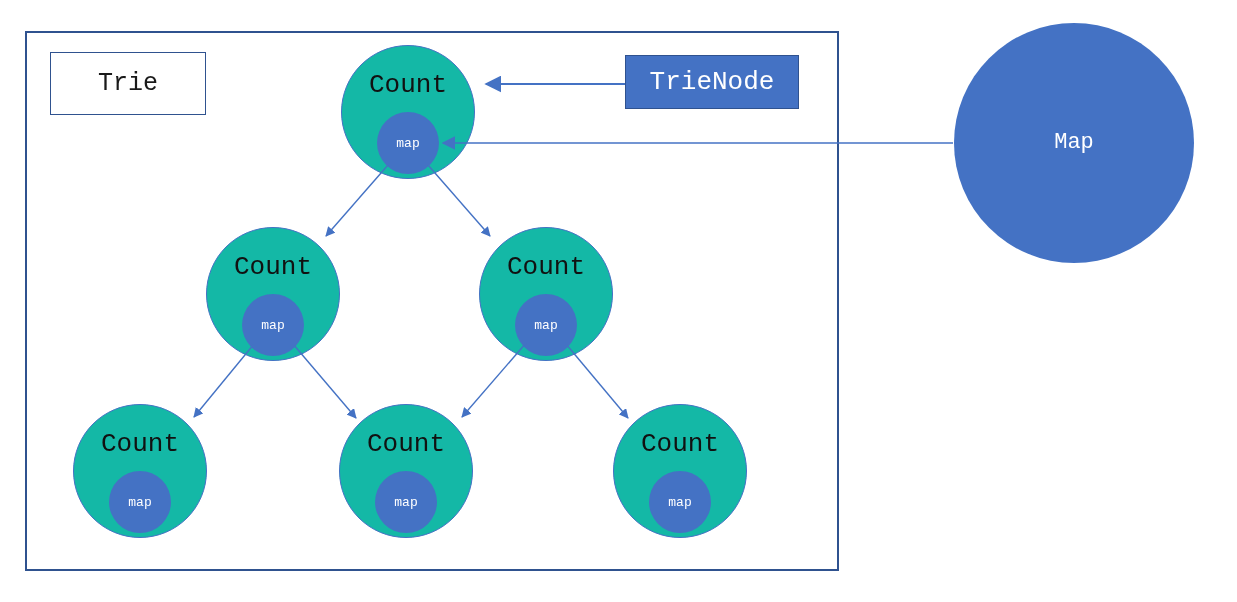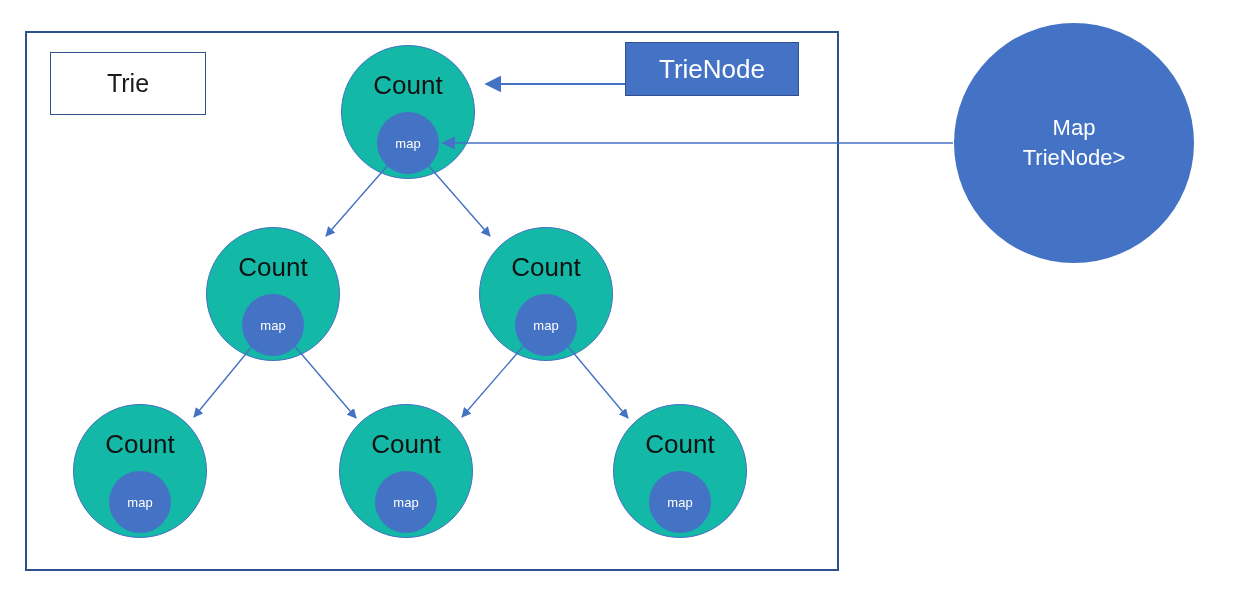--- a/index.html
+++ b/index.html
@@ -6,7 +6,7 @@
   html, body { background:#ffffff; }
   body { font-family:"Liberation Sans", sans-serif; }
   .canvas {
-    position:relative; width:1237px; height:602px; background:#ffffff; overflow:hidden;
+    position:relative; width:1237px; height:602px; background:#ffffff; overflow:hidden;font-family:Liberation Mono, monospace;
   }
   .outer-rect {
     position:absolute; left:25px; top:31px; width:814px; height:540px;

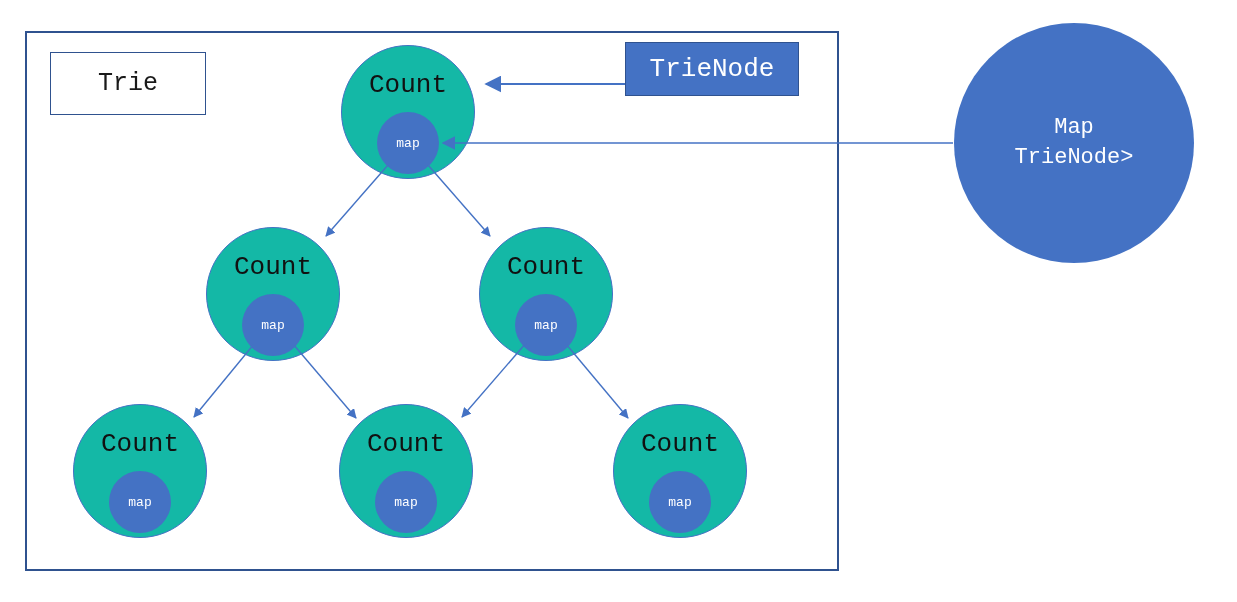--- a/index.html
+++ b/index.html
@@ -19,7 +19,7 @@
     font-size:25px; color:#1a1a1a;
   }
   .trienode-box {
-    position:absolute; left:625px; top:42px; width:174px; height:54px;
+    position:absolute; left:625px; top:55px; width:174px; height:54px;
     background:#4472c4; border:1.5px solid #2f528f;
     display:flex; align-items:center; justify-content:center;
     font-size:26px; color:#ffffff;

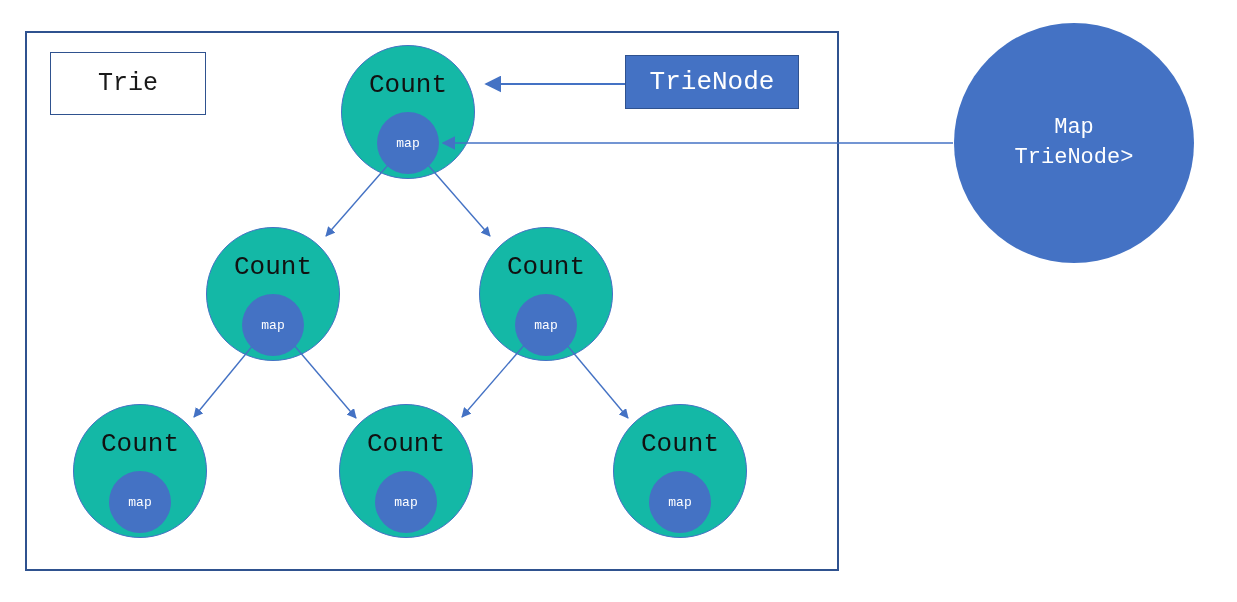--- a/index.html
+++ b/index.html
@@ -72,7 +72,6 @@
 
   <div class="big-circle">
     <div>Map</div>
-    <div>TrieNode&gt;</div>
   </div>
 
   <div class="node node-root">

